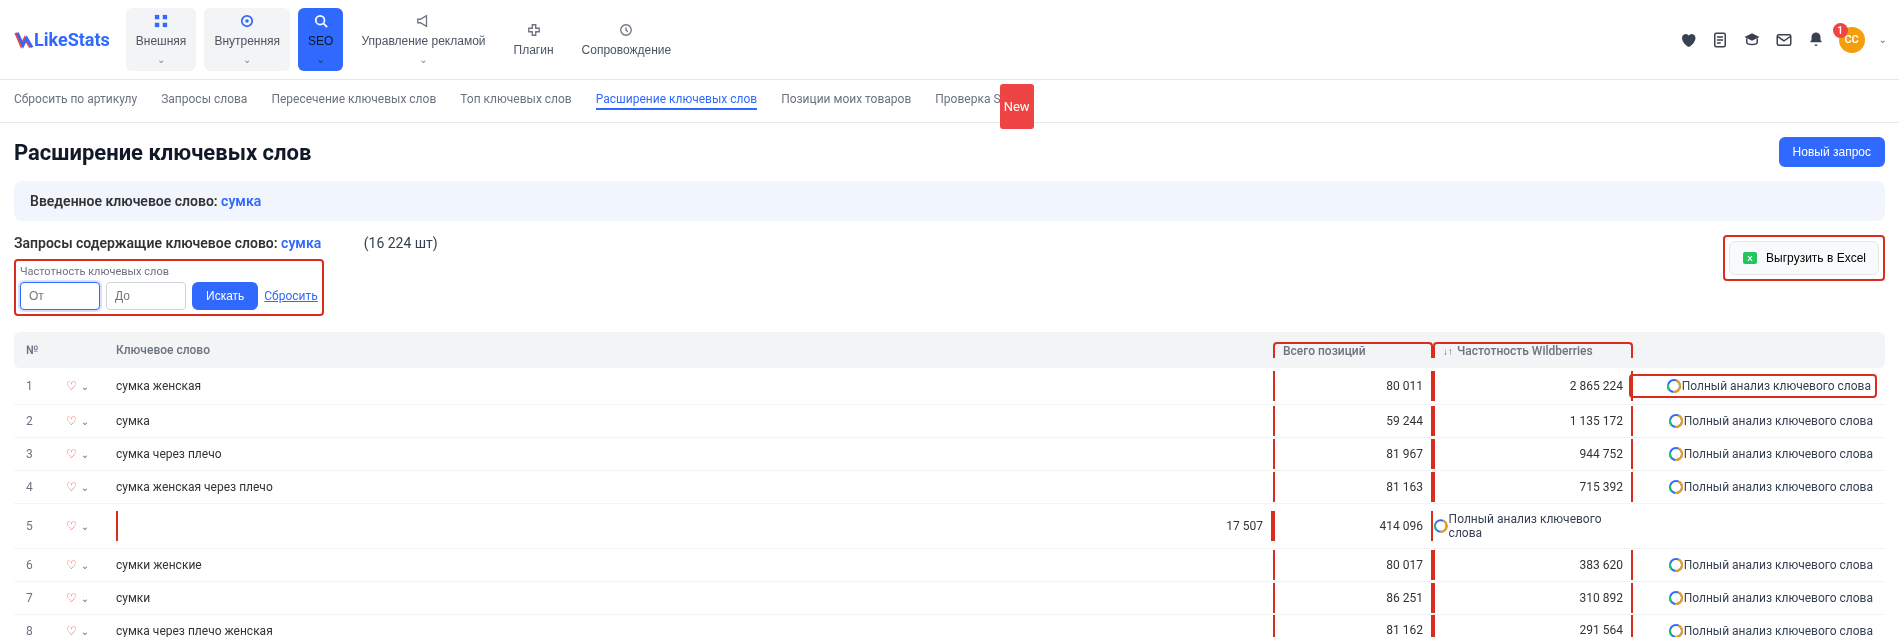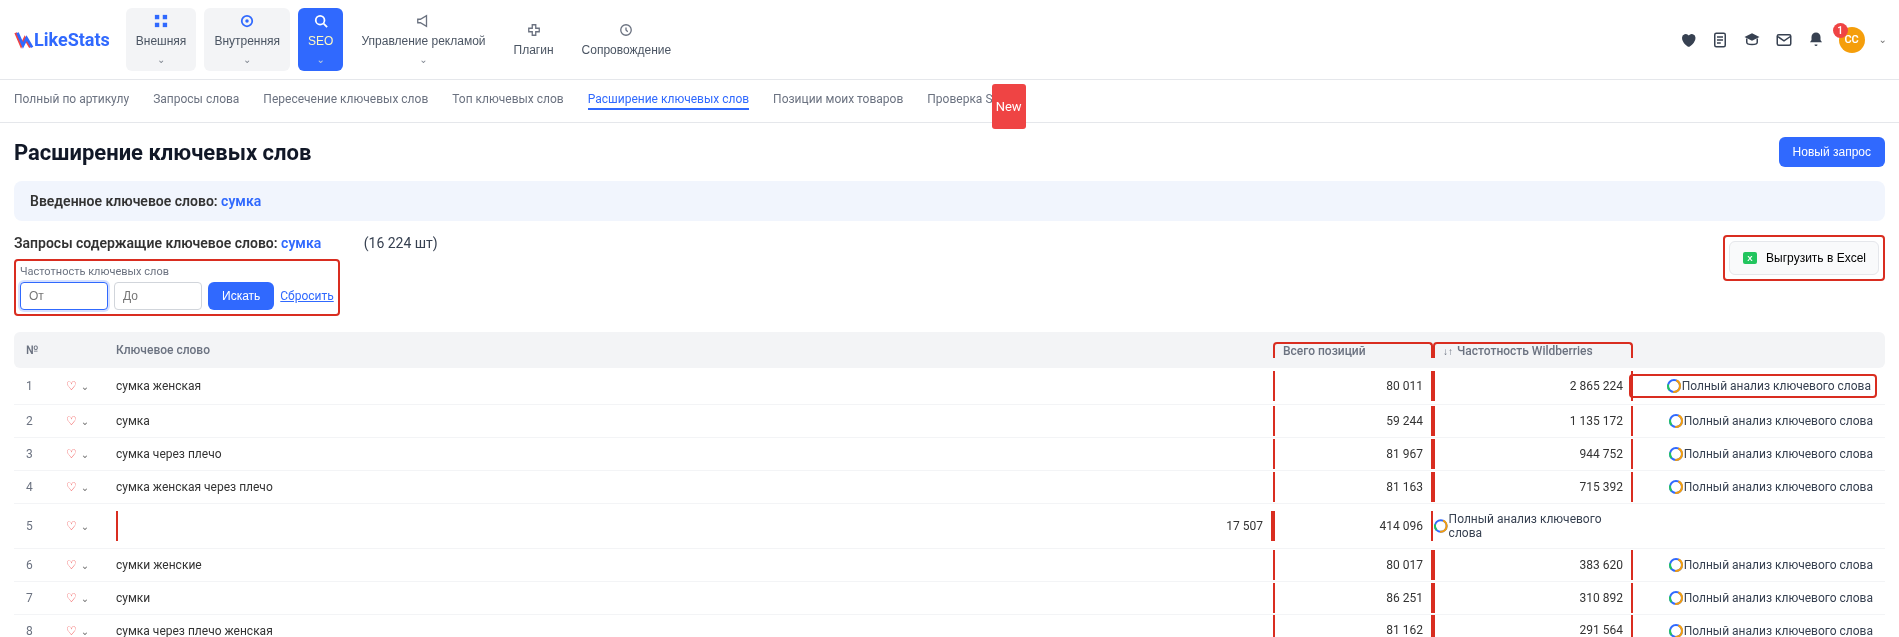--- a/index.html
+++ b/index.html
@@ -9,7 +9,7 @@
 .logo { display: flex; align-items: center; gap: 0; font-size: 18px; font-weight: 700; color: #3069fe; margin-right: 8px; }
 .logo-mark { width: 22px; height: 22px; }
 .nav-pill { display: inline-flex; align-items: center; gap: 6px; padding: 6px 10px; border-radius: 6px; background: #f3f4f6; color: #4b5563; font-size: 12px; cursor: pointer; border: none; flex-direction: column; }
-.nav-pill.primary { background: #3069fe; color: #fef9c3; }
+.nav-pill.primary { background: #3069fe; color: #0f172a; }
 .nav-pill.plain { background: transparent; }
 .chev { font-size: 10px; opacity: .7; }
 

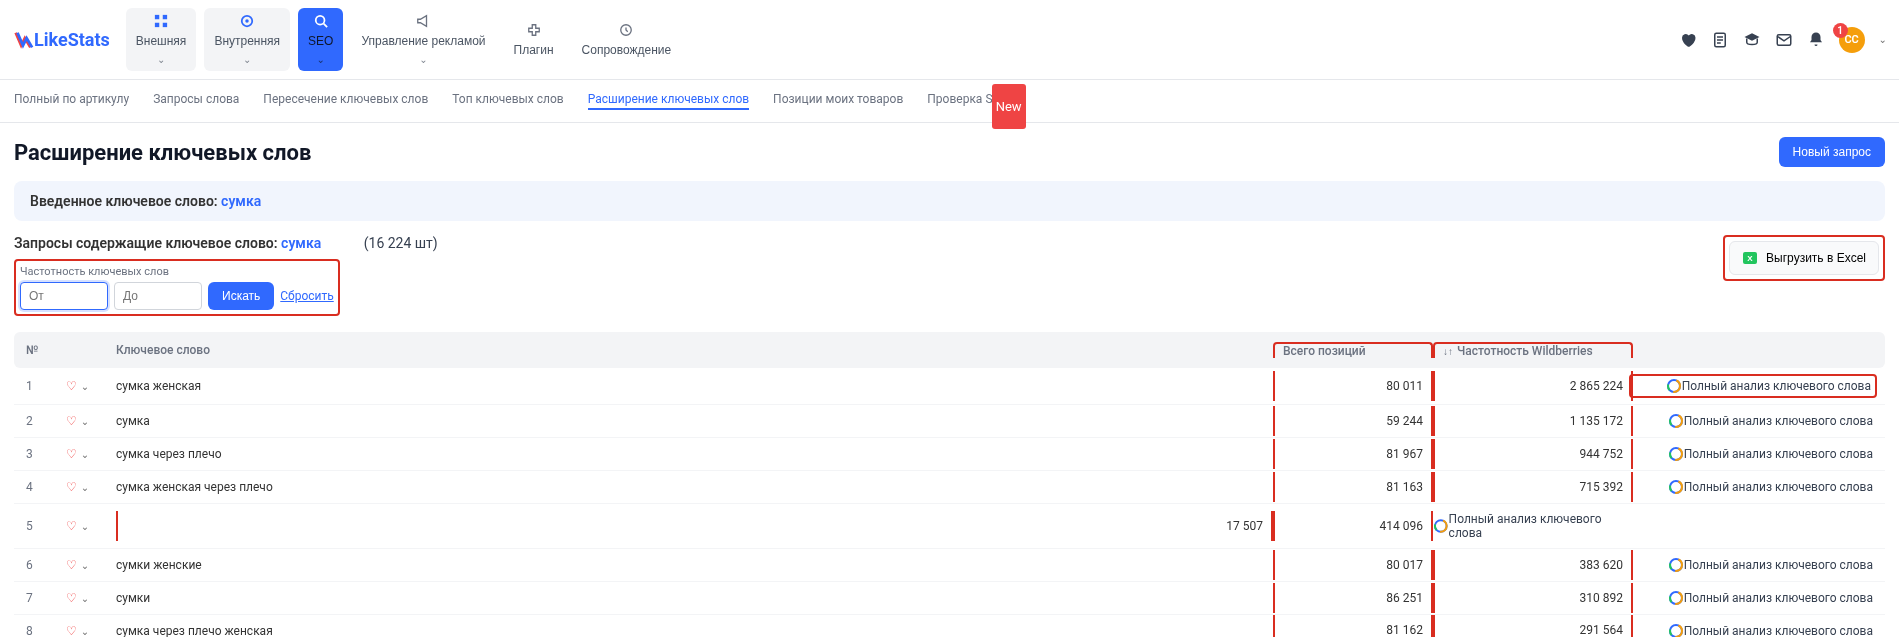--- a/index.html
+++ b/index.html
@@ -161,7 +161,7 @@
 </div>
 
 <div class="subnav">
-  <div class="subnav-item">Полный по артикулу</div>
+  <div class="subnav-item">Сбросить по артикулу</div>
   <div class="subnav-item">Запросы слова</div>
   <div class="subnav-item">Пересечение ключевых слов</div>
   <div class="subnav-item">Топ ключевых слов</div>

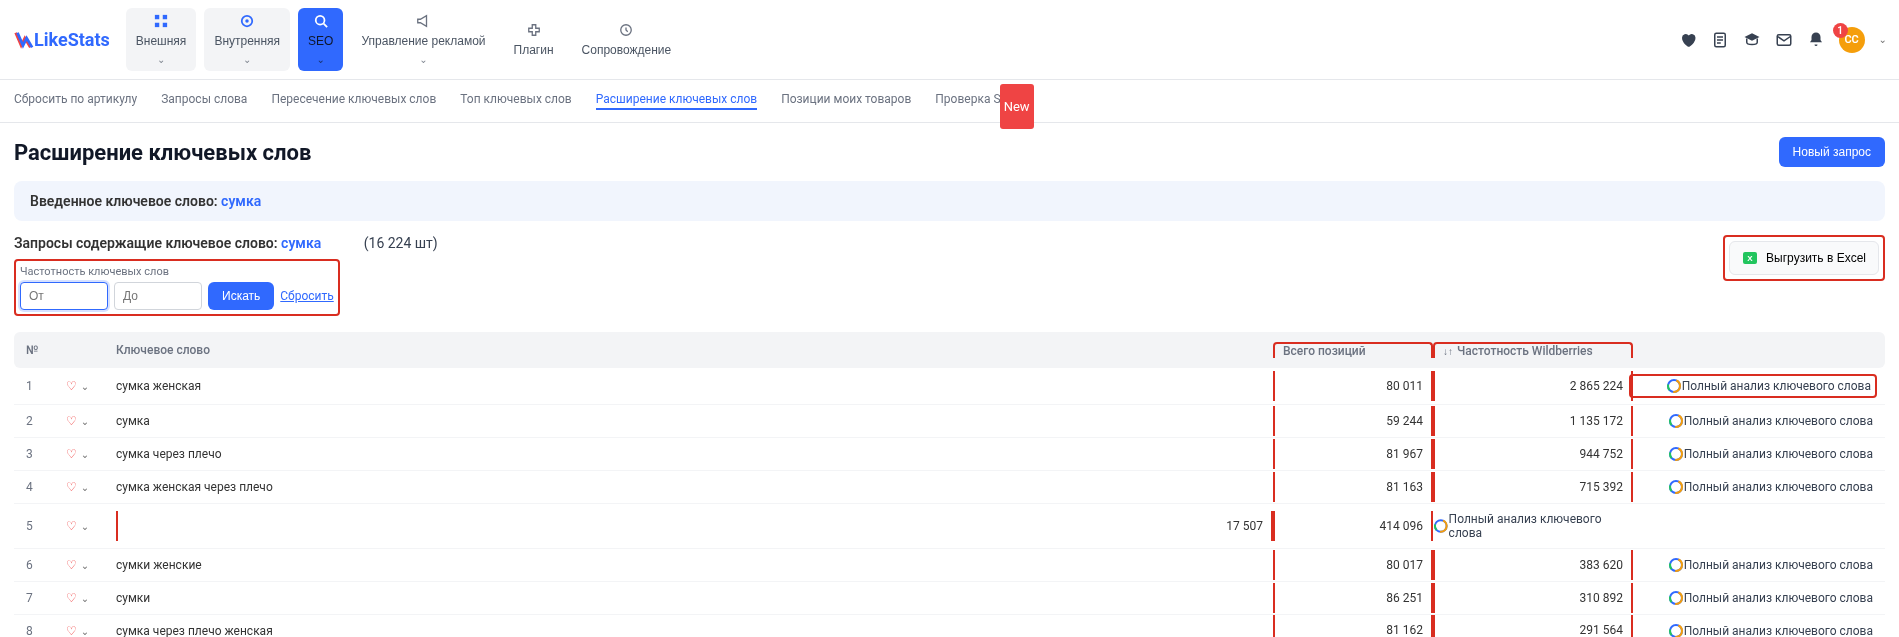--- a/index.html
+++ b/index.html
@@ -40,7 +40,7 @@
 .filter-block { display: inline-block; }
 .filter-label { font-size: 11px; color: #6b7280; margin-bottom: 4px; display: block; }
 .filter-row { display: flex; gap: 6px; align-items: center; }
-.inp { width: 88px; padding: 6px 8px; border: 1px solid #d1d5db; border-radius: 4px; font-size: 12px; }
+.inp { width: 80px; padding: 6px 8px; border: 1px solid #d1d5db; border-radius: 4px; font-size: 12px; }
 .inp.focused { border-color: #3069fe; box-shadow: 0 0 0 2px rgba(48,105,254,.2); }
 .btn-search { background: #3069fe; color: #fff; border: none; padding: 7px 14px; border-radius: 6px; font-size: 12px; cursor: pointer; }
 .link-reset { color: #3069fe; text-decoration: underline; font-size: 12px; cursor: pointer; }

